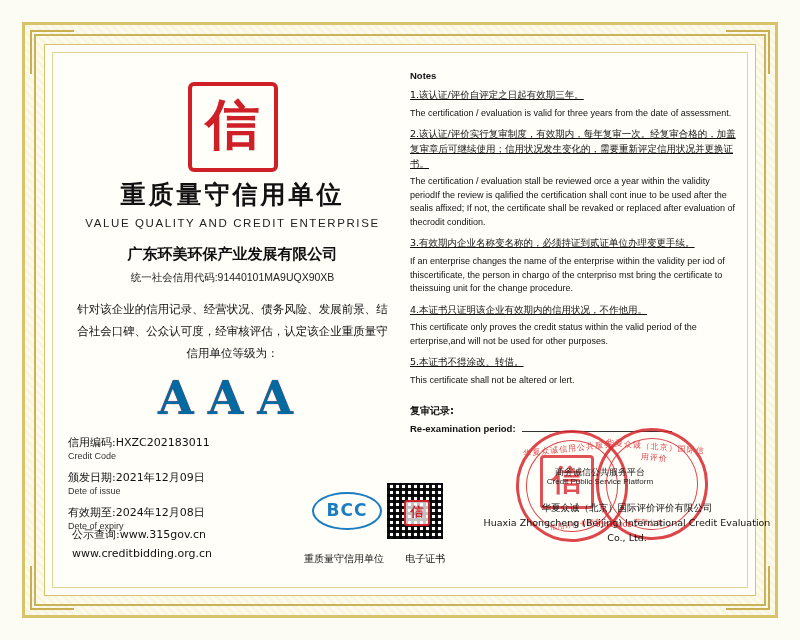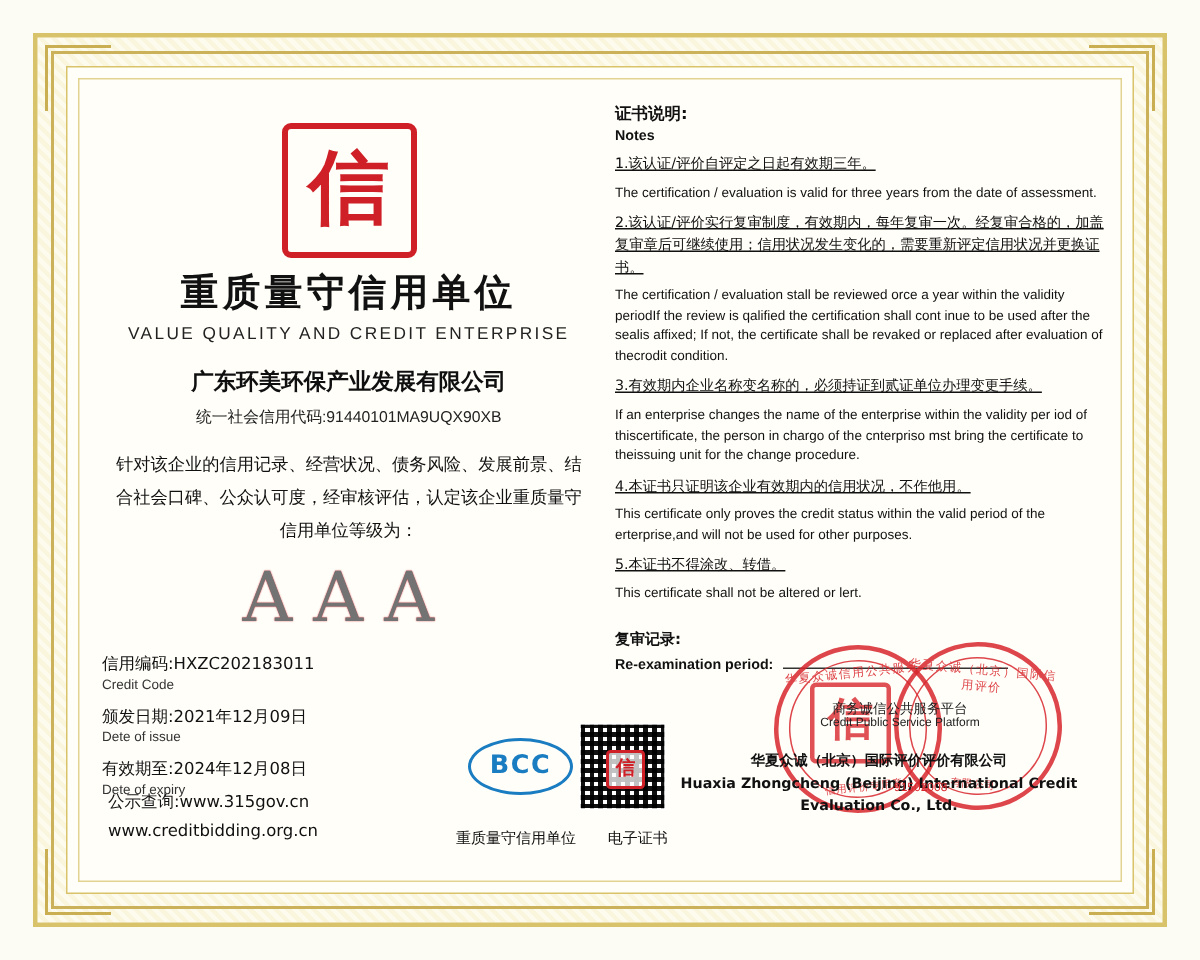--- a/index.html
+++ b/index.html
@@ -246,7 +246,6 @@
     </div>
 
     <div class="right">
-      <div class="notes-h">证书说明:</div>
       <div class="notes-h2">Notes</div>
 
       <div class="note-cn">1.该认证/评价自评定之日起有效期三年。</div>

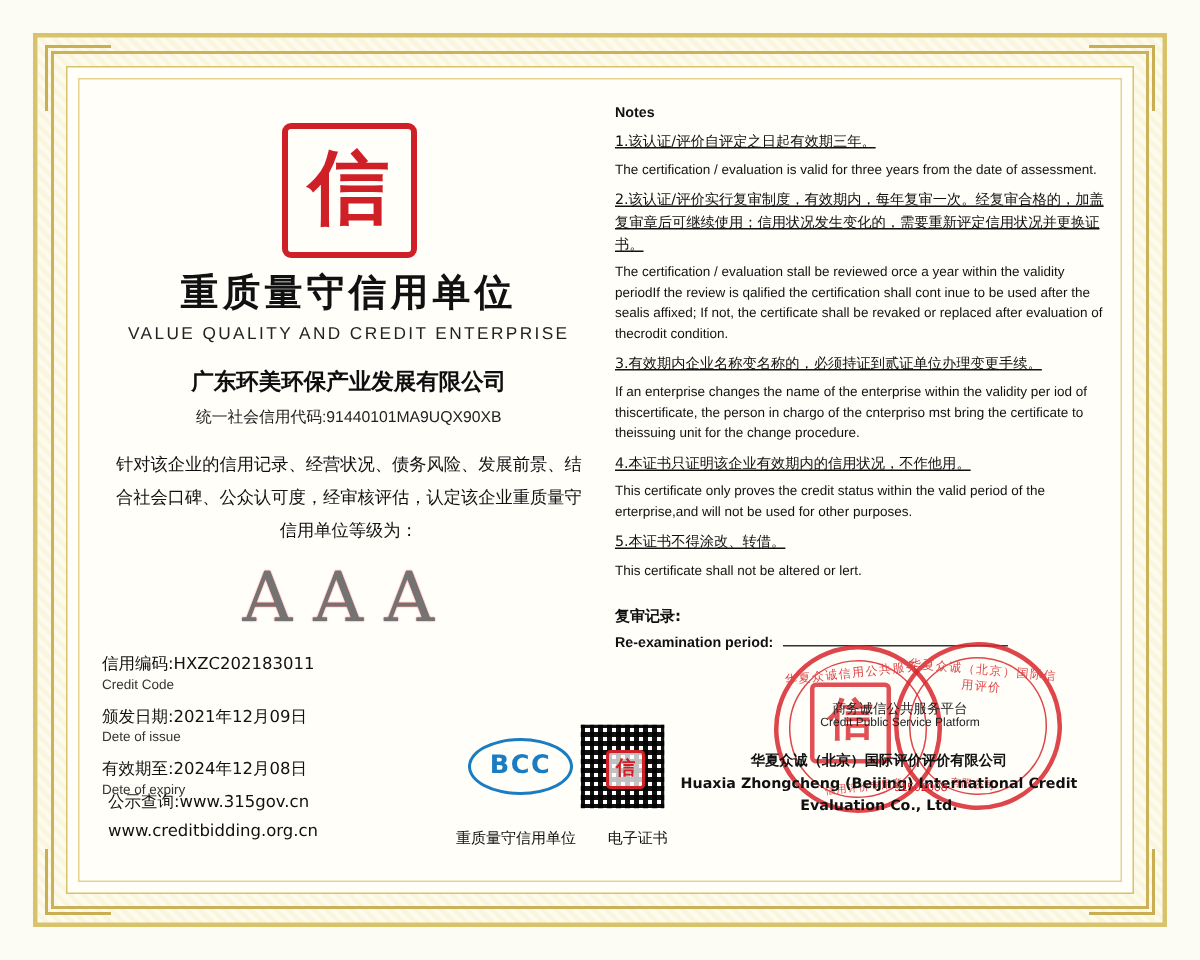--- a/index.html
+++ b/index.html
@@ -85,9 +85,9 @@
   }
   .grade{
     margin-top:6px;
-    color:#737373;
+    color:#0369a1;
     font-family:"DejaVu Serif", serif;
-    font-size:46px;font-weight:normal;letter-spacing:14px;
+    font-size:46px;font-weight:bold;letter-spacing:14px;
     text-shadow:0 0 1px #cf2027;
   }
   .fields{

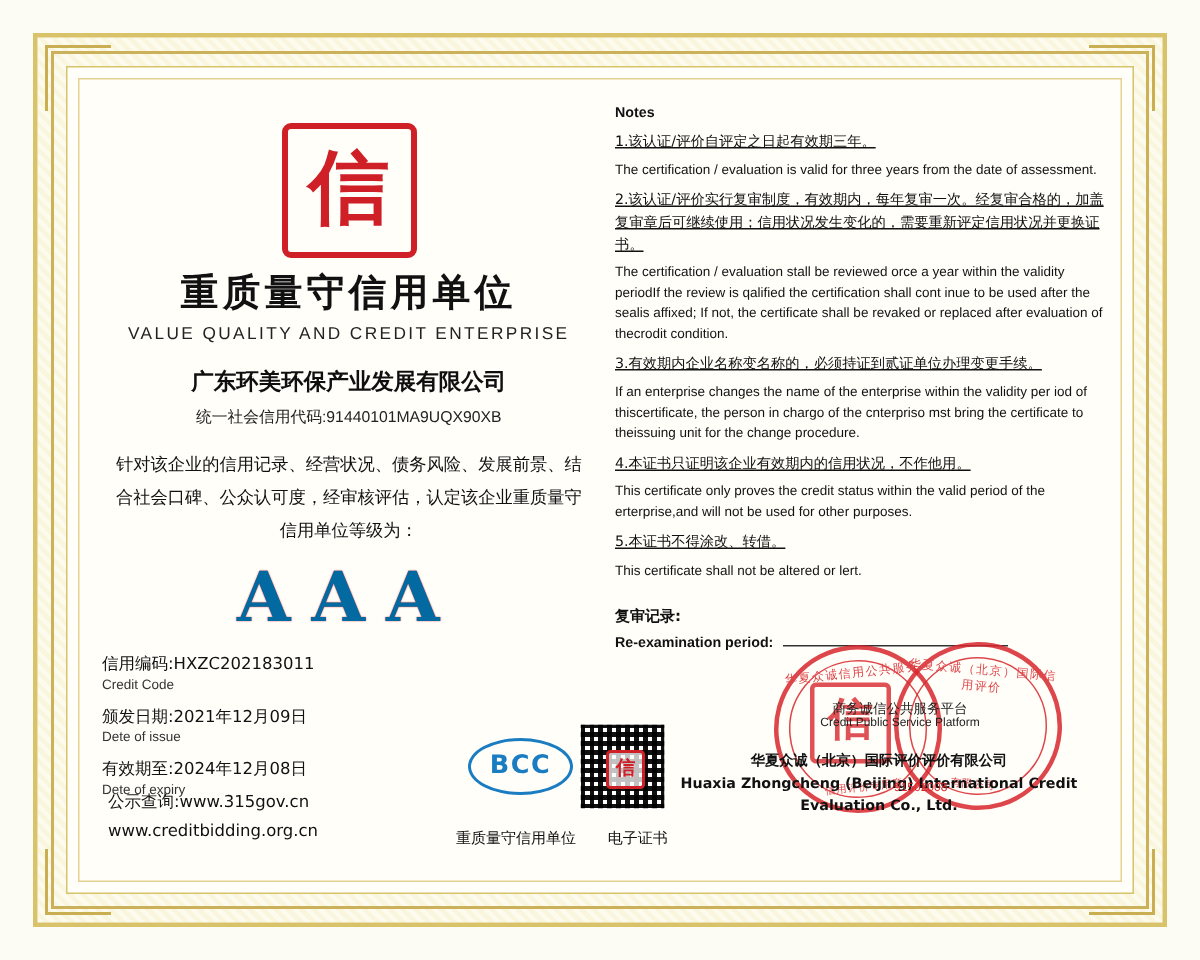--- a/index.html
+++ b/index.html
@@ -172,8 +172,8 @@
     opacity:.8;border-radius:4px;
   }
   .company-en{
-    position:absolute;left:436px;top:500px;width:300px;text-align:center;
-    font-size:9.5px;color:#111;line-height:1.6;font-family:"DejaVu Sans", sans-serif;font-weight:bold;
+    position:absolute;left:477px;top:500px;width:300px;text-align:center;
+    font-size:9.5px;color:#111;line-height:1.6;font-family:"DejaVu Sans", sans-serif;
   }
   .platform-cn{
     position:absolute;left:470px;top:466px;width:260px;text-align:center;

